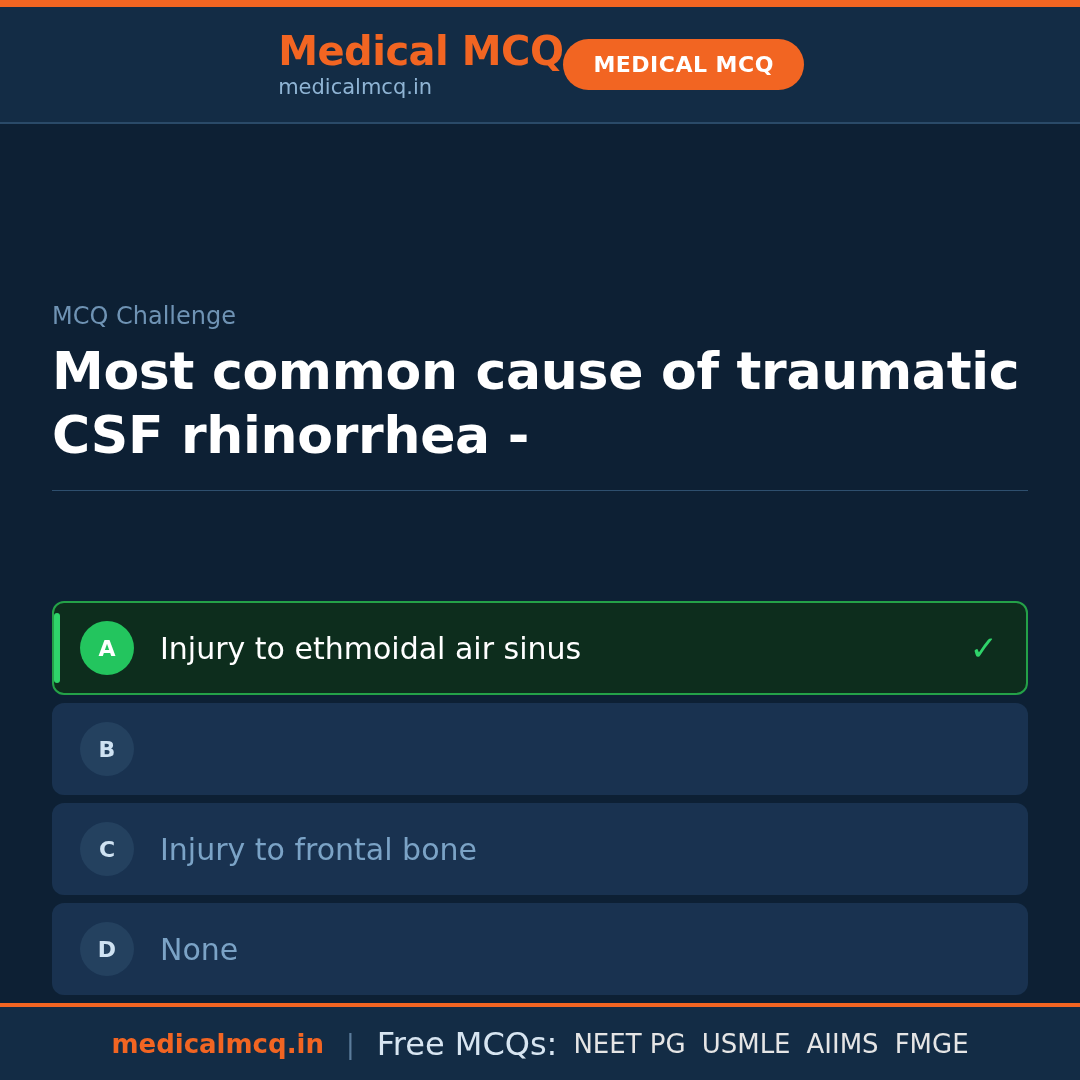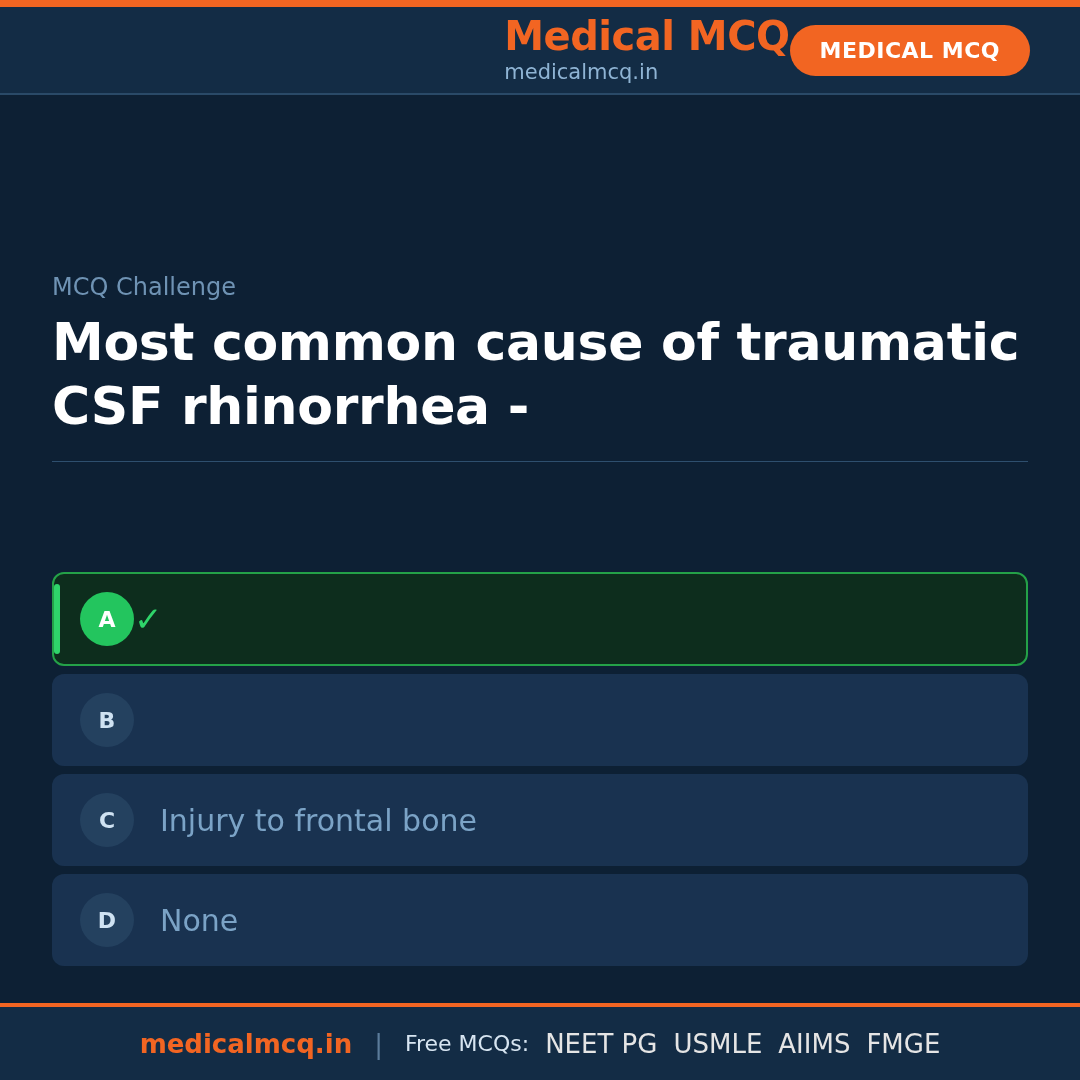--- a/index.html
+++ b/index.html
@@ -28,12 +28,12 @@
   
   .header {
     flex: 0 0 auto;
-    height: 88px;
+    height: 117px;
     background: #132c45;
     border-bottom: 2px solid #2a4a68;
     display: flex;
     align-items: center;
-    justify-content: flex-end;
+    justify-content: center;
     padding: 0 50px 0 52px;
     position: relative;
   }

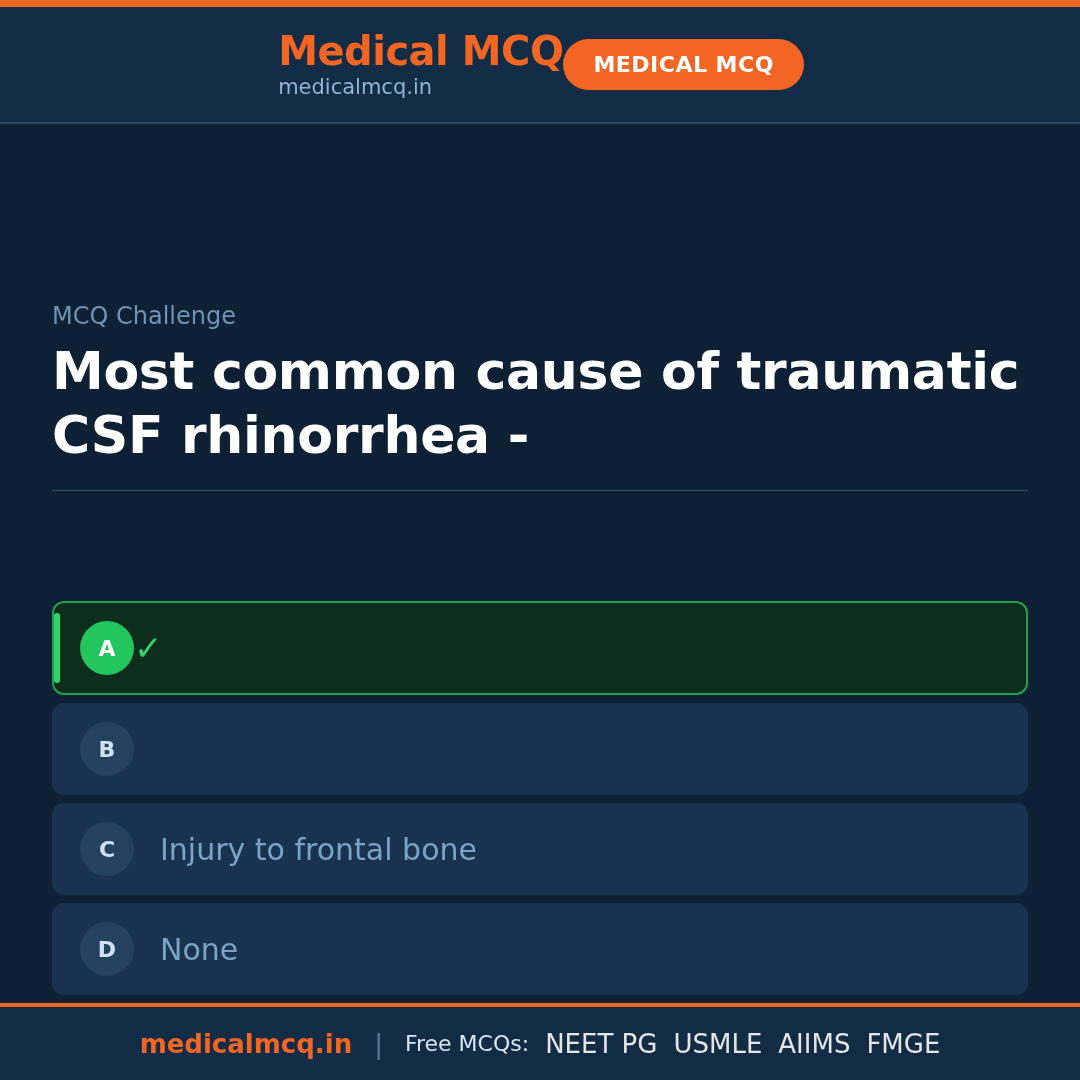--- a/index.html
+++ b/index.html
@@ -218,6 +218,7 @@
 
       <div class="option correct">
         <div class="letter">A</div>
+        <div class="opt-text">Injury to ethmoidal air sinus</div>
         <div class="check">✓</div>
       </div>
 

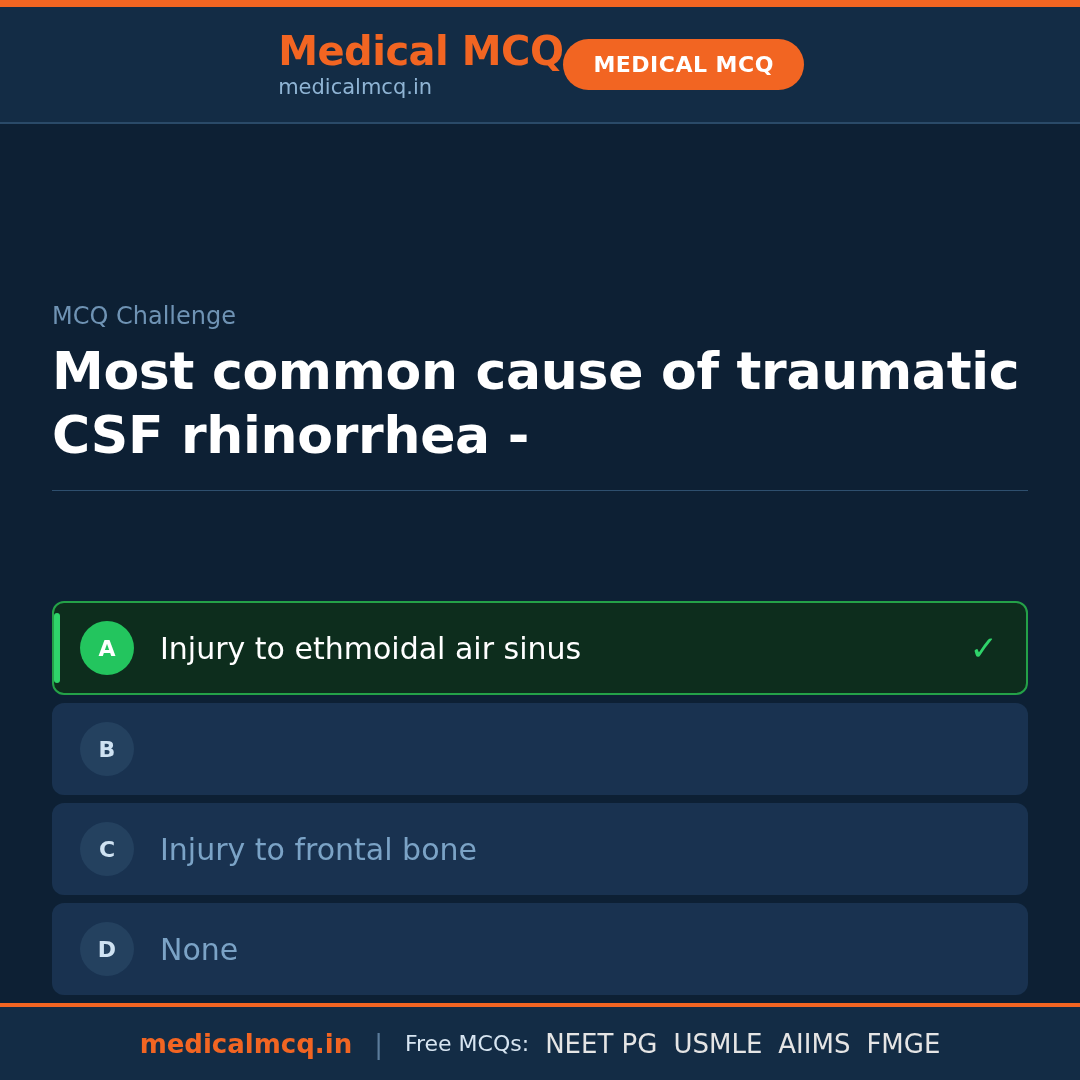--- a/index.html
+++ b/index.html
@@ -182,7 +182,7 @@
     margin: 0 22px;
   }
   .footer-label {
-    font-size: 22px;
+    font-size: 32px;
     color: #d7e5f1;
   }
   .footer-exam {

